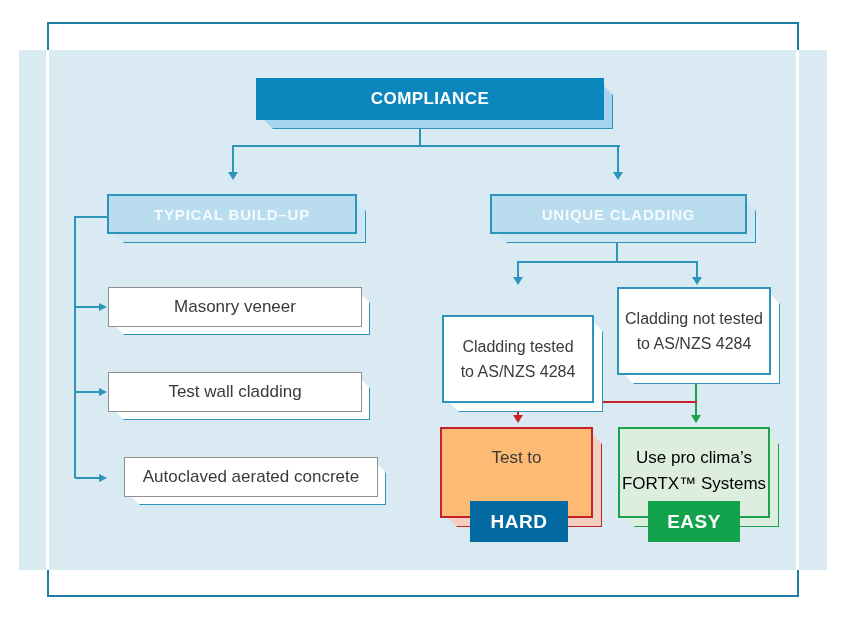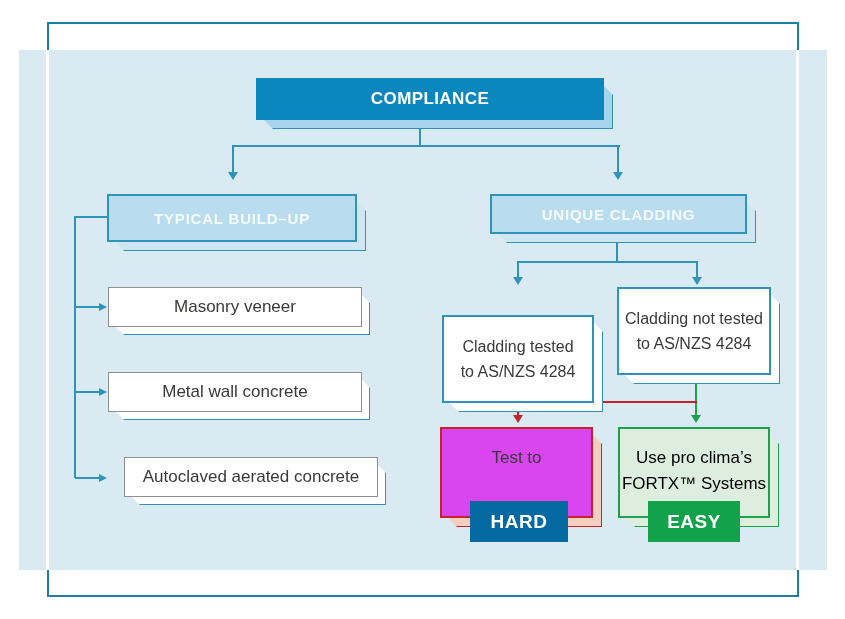--- a/index.html
+++ b/index.html
@@ -129,7 +129,7 @@
     </div>
 </div>
 
-<div class="node branch" style="left:107px;top:194px;width:250px;height:48px;">
+<div class="node branch" style="left:107px;top:194px;width:250px;height:40px;">
   <div class="shadow"></div>
   <div class="face">
       <span>TYPICAL BUILD–UP</span>

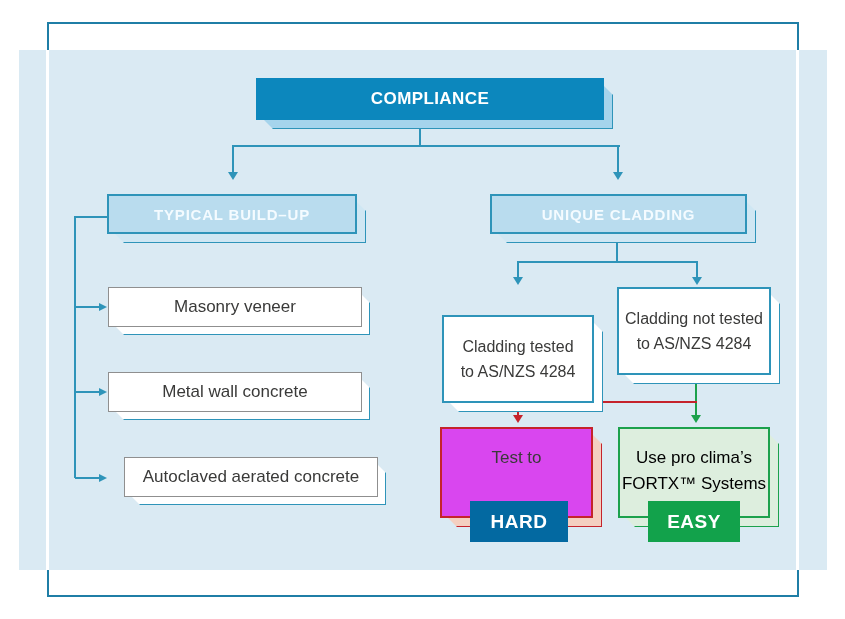--- a/index.html
+++ b/index.html
@@ -153,7 +153,7 @@
 <div class="node item" style="left:108px;top:372px;width:254px;height:40px;">
   <div class="shadow"></div>
   <div class="face">
-      <span>Metal wall concrete</span>
+      <span>Test wall cladding</span>
     </div>
 </div>
 

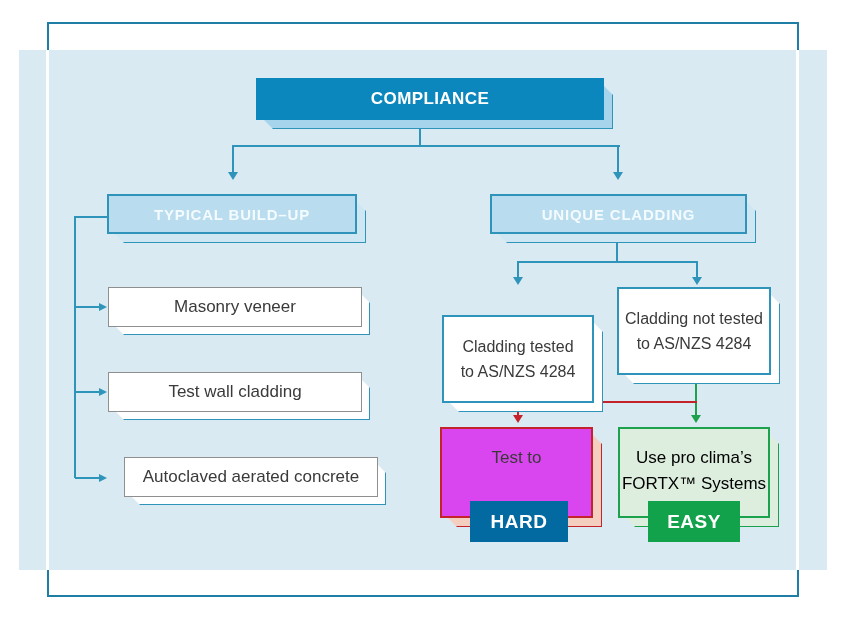--- a/index.html
+++ b/index.html
@@ -56,7 +56,7 @@
 
   
   .hardbox .shadow{background:#f4cfc0;border:1px solid #c5232b;}
-  .hardbox .face{background:#d946ef;border:2px solid #c5232b;
+  .hardbox .face{background:#fdba74;border:2px solid #c5232b;
     color:#3a3a39;font-size:17px;line-height:26px;justify-content:flex-start;padding-top:16px;}
   .easybox .shadow{background:#ddeede;border:1px solid #1ca14c;}
   .easybox .face{background:#ddeede;border:2px solid #1ca14c;

